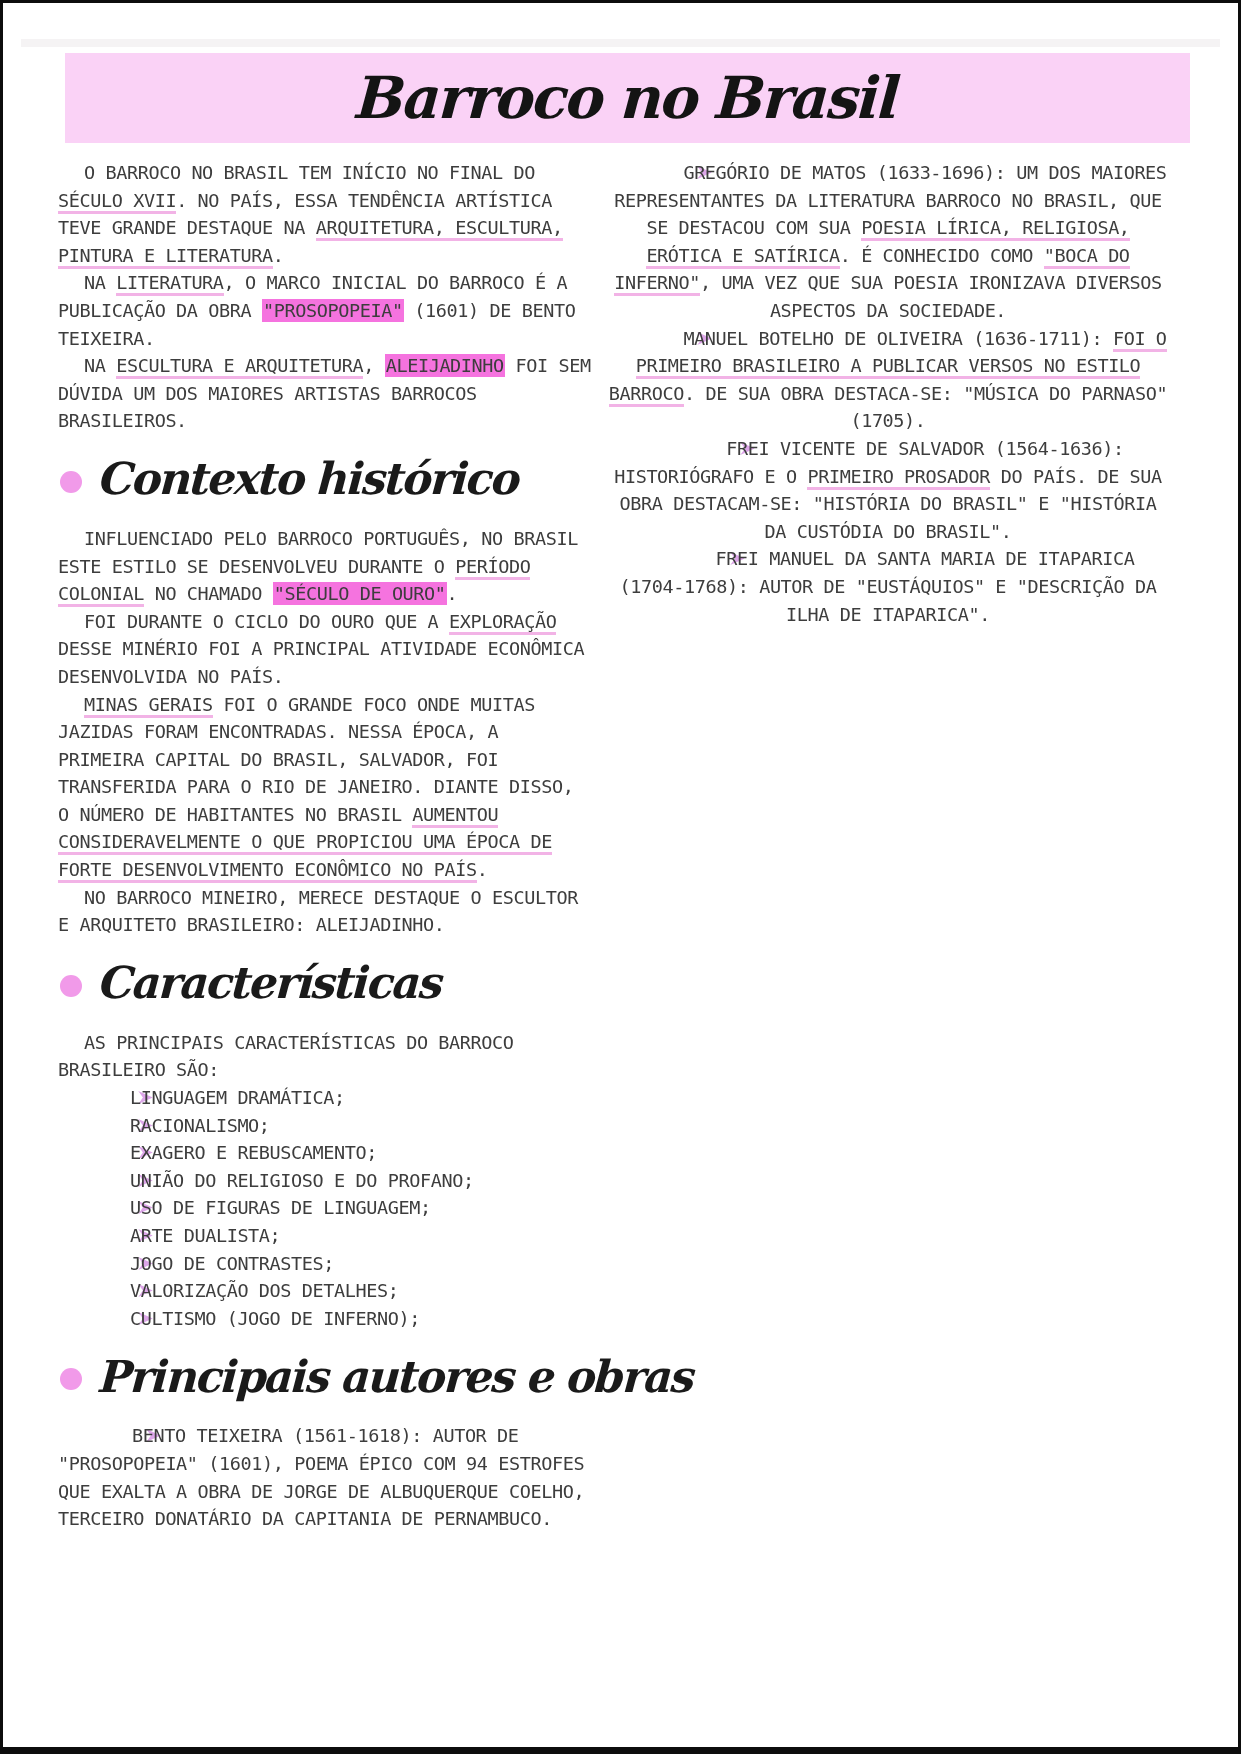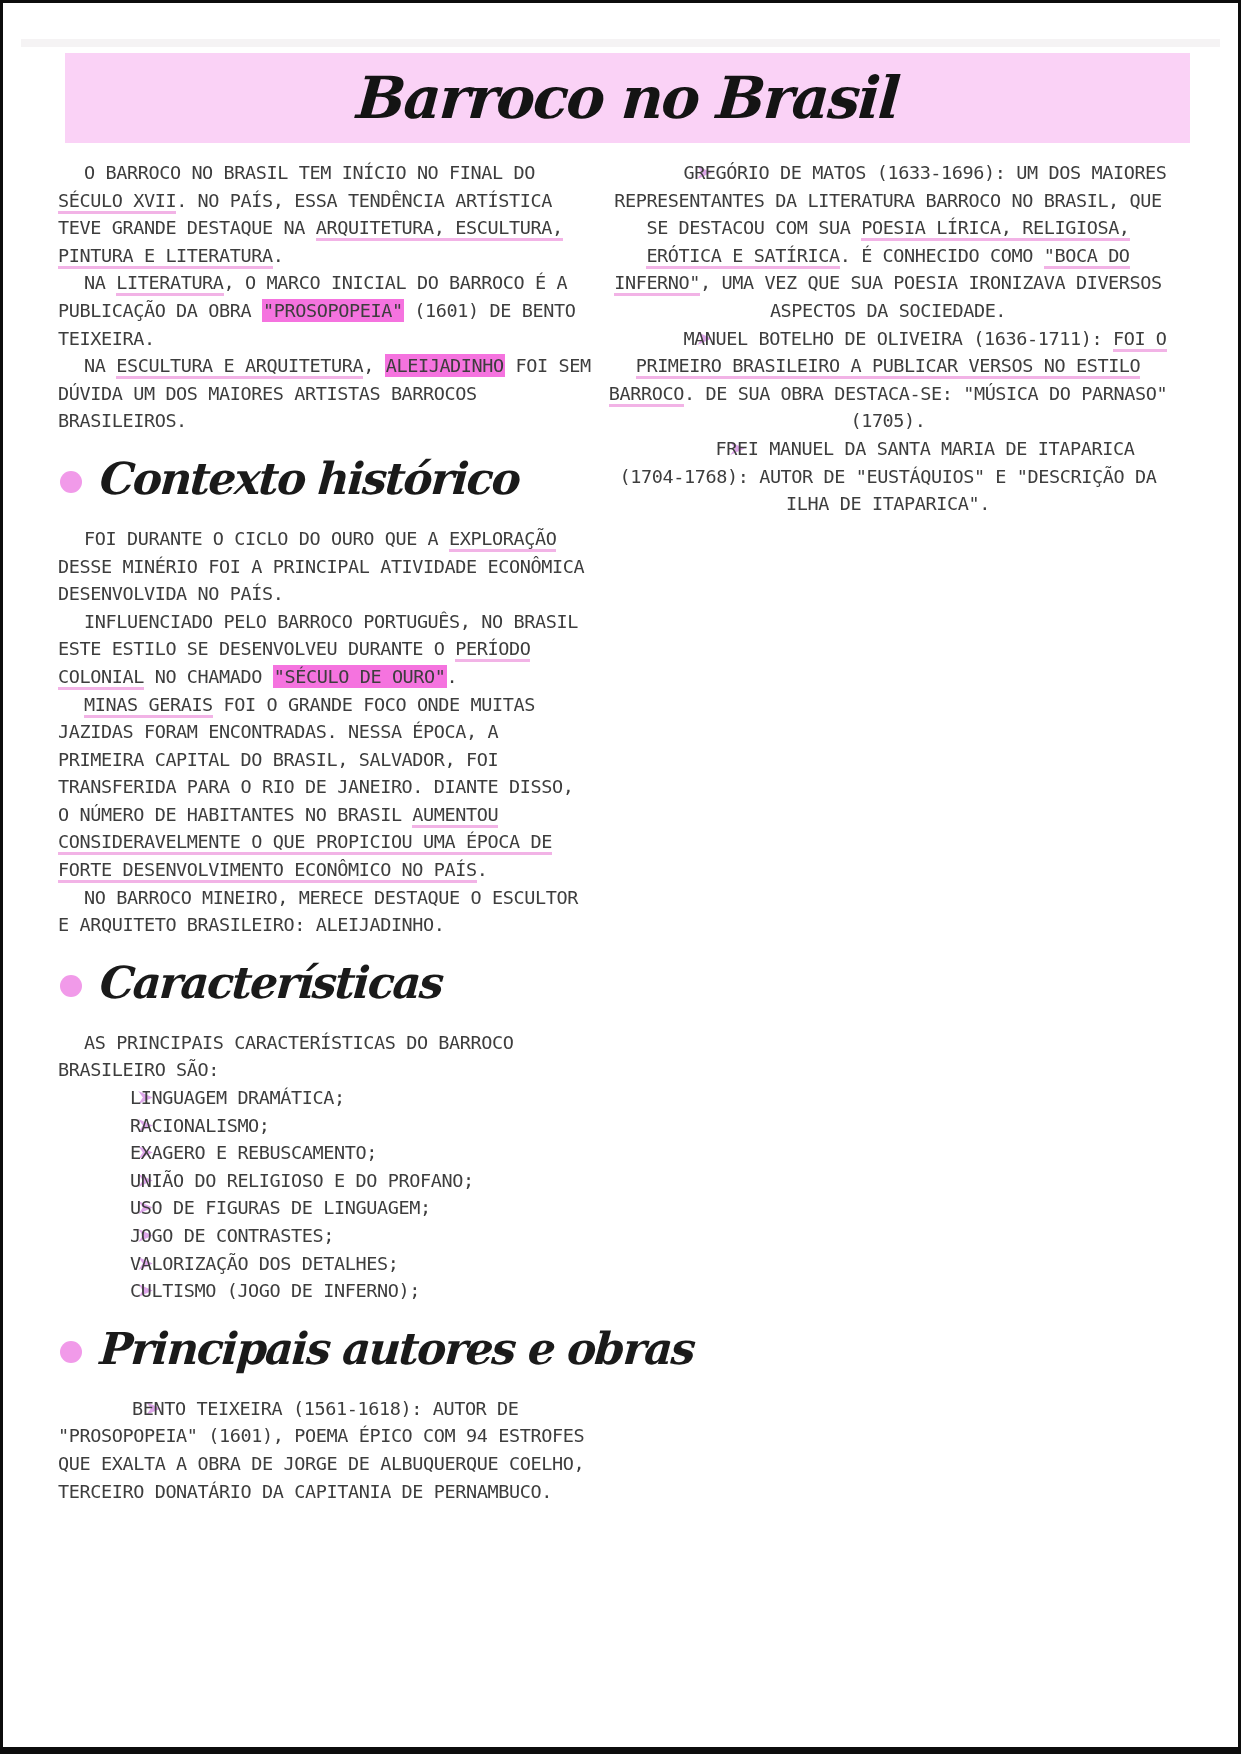--- a/index.html
+++ b/index.html
@@ -152,6 +152,9 @@
             </svg></span><span class="seg-n">MANUEL BOTELHO DE OLIVEIRA (1636-1711): </span><span class="seg-u">FOI O PRIMEIRO BRASILEIRO A PUBLICAR VERSOS NO ESTILO BARROCO</span><span class="seg-n">. DE SUA OBRA DESTACA-SE: "MÚSICA DO PARNASO" (1705).</span></p>
         <p class="author-item"><span class="arrow-ico"><svg width="15" height="13" viewBox="0 0 10 9">
               <path d="M0,0 L10,4.5 L0,9 L3.2,4.5 Z" fill="#dda6e9"></path>
+            </svg></span><span class="seg-n">FREI VICENTE DE SALVADOR (1564-1636): HISTORIÓGRAFO E O </span><span class="seg-u">PRIMEIRO PROSADOR</span><span class="seg-n"> DO PAÍS. DE SUA OBRA DESTACAM-SE: "HISTÓRIA DO BRASIL" E "HISTÓRIA DA CUSTÓDIA DO BRASIL".</span></p>
+        <p class="author-item"><span class="arrow-ico"><svg width="15" height="13" viewBox="0 0 10 9">
+              <path d="M0,0 L10,4.5 L0,9 L3.2,4.5 Z" fill="#dda6e9"></path>
             </svg></span><span class="seg-n">FREI MANUEL DA SANTA MARIA DE ITAPARICA (1704-1768): AUTOR DE "EUSTÁQUIOS" E "DESCRIÇÃO DA ILHA DE ITAPARICA".</span></p>
       </div>
   </div>

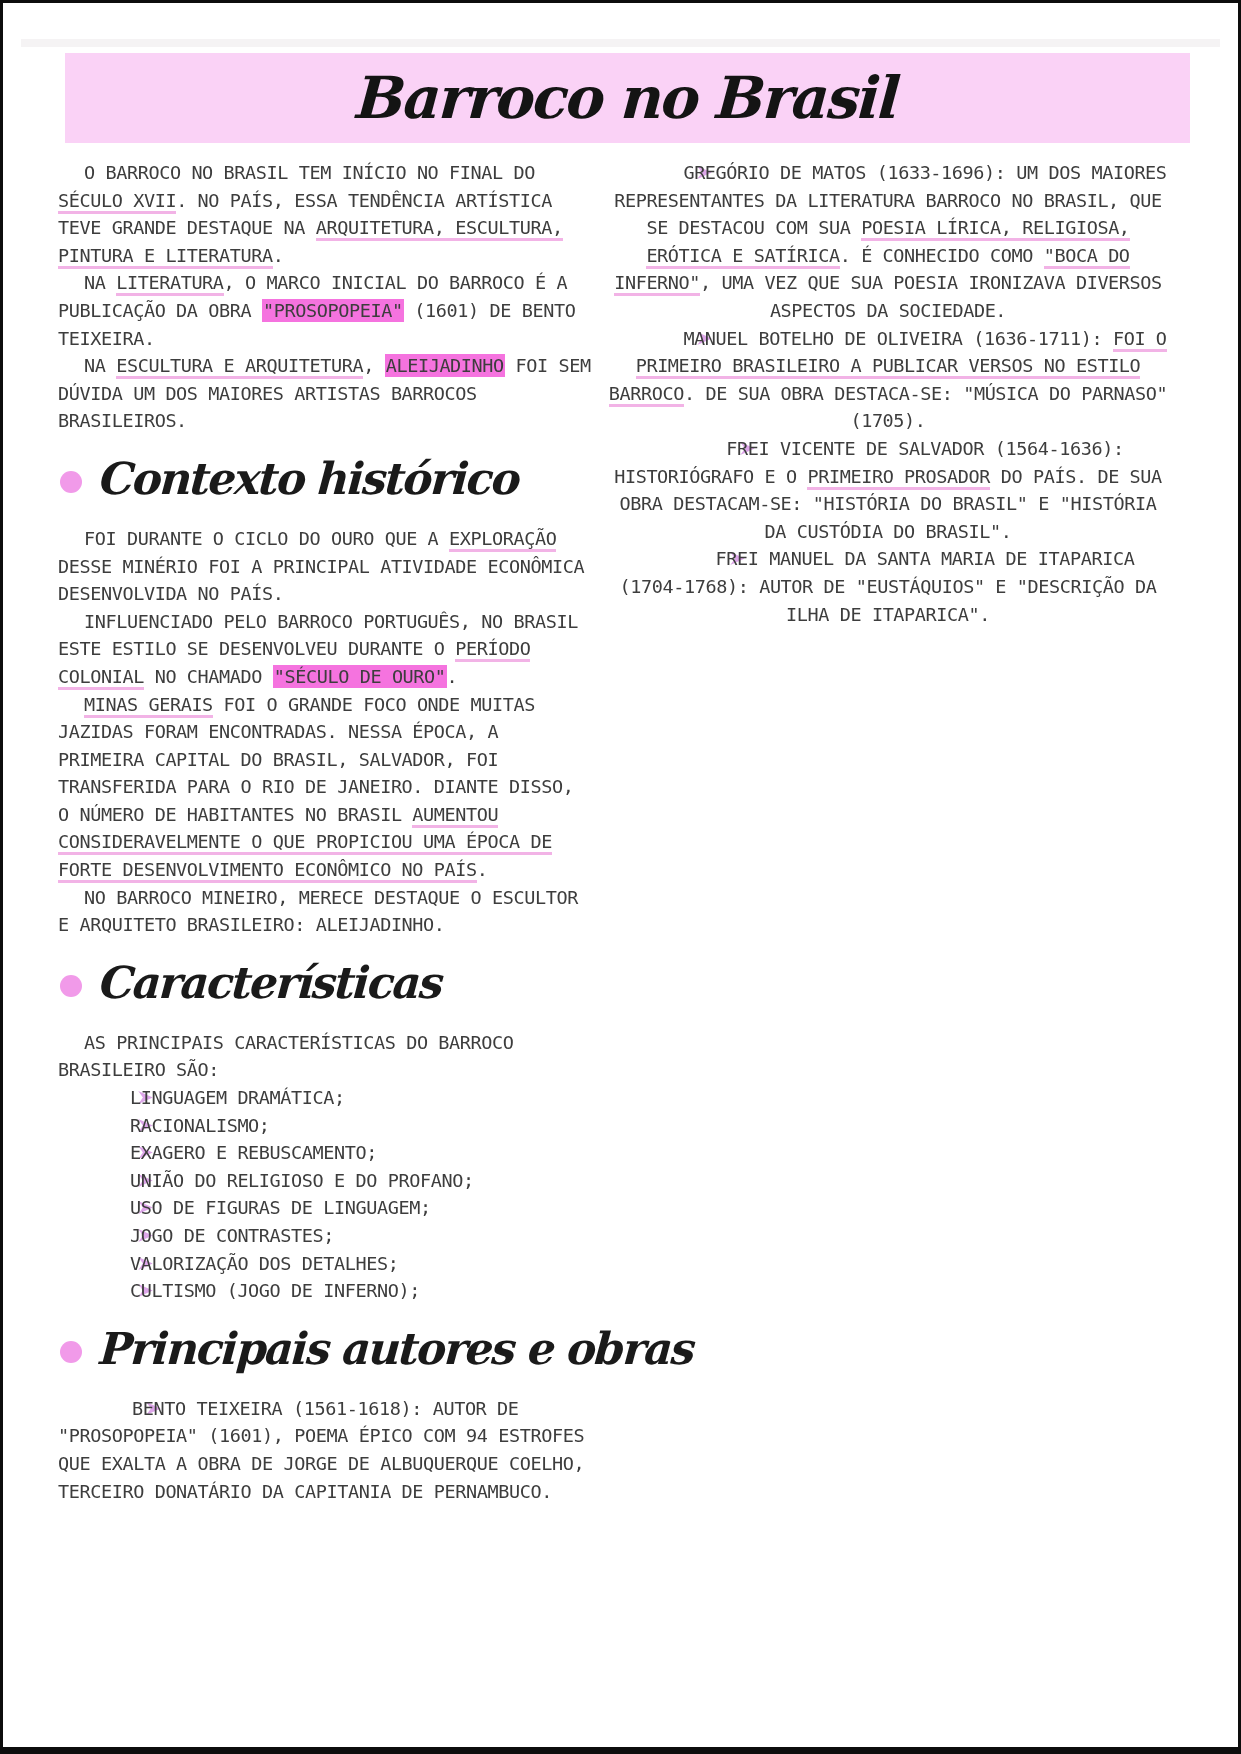--- a/index.html
+++ b/index.html
@@ -102,8 +102,8 @@
           <span class="dot"></span>
           <span class="h-text">Contexto histórico</span>
         </div>
+        <p class="para"><span class="seg-n">INFLUENCIADO PELO BARROCO PORTUGUÊS, NO BRASIL ESTE ESTILO SE DESENVOLVEU DURANTE O </span><span class="seg-u">PERÍODO COLONIAL</span><span class="seg-n"> NO CHAMADO </span><span class="seg-hl">"SÉCULO DE OURO"</span><span class="seg-n">.</span></p>
         <p class="para"><span class="seg-n">FOI DURANTE O CICLO DO OURO QUE A </span><span class="seg-u">EXPLORAÇÃO</span><span class="seg-n"> DESSE MINÉRIO FOI A PRINCIPAL ATIVIDADE ECONÔMICA DESENVOLVIDA NO PAÍS.</span></p>
-        <p class="para"><span class="seg-n">INFLUENCIADO PELO BARROCO PORTUGUÊS, NO BRASIL ESTE ESTILO SE DESENVOLVEU DURANTE O </span><span class="seg-u">PERÍODO COLONIAL</span><span class="seg-n"> NO CHAMADO </span><span class="seg-hl">"SÉCULO DE OURO"</span><span class="seg-n">.</span></p>
         <p class="para"><span class="seg-u">MINAS GERAIS</span><span class="seg-n"> FOI O GRANDE FOCO ONDE MUITAS JAZIDAS FORAM ENCONTRADAS. NESSA ÉPOCA, A PRIMEIRA CAPITAL DO BRASIL, SALVADOR, FOI TRANSFERIDA PARA O RIO DE JANEIRO. DIANTE DISSO, O NÚMERO DE HABITANTES NO BRASIL </span><span class="seg-u">AUMENTOU CONSIDERAVELMENTE O QUE PROPICIOU UMA ÉPOCA DE FORTE DESENVOLVIMENTO ECONÔMICO NO PAÍS</span><span class="seg-n">.</span></p>
         <p class="para"><span class="seg-n">NO BARROCO MINEIRO, MERECE DESTAQUE O ESCULTOR E ARQUITETO BRASILEIRO: ALEIJADINHO.</span></p>
         <div class="section-heading">

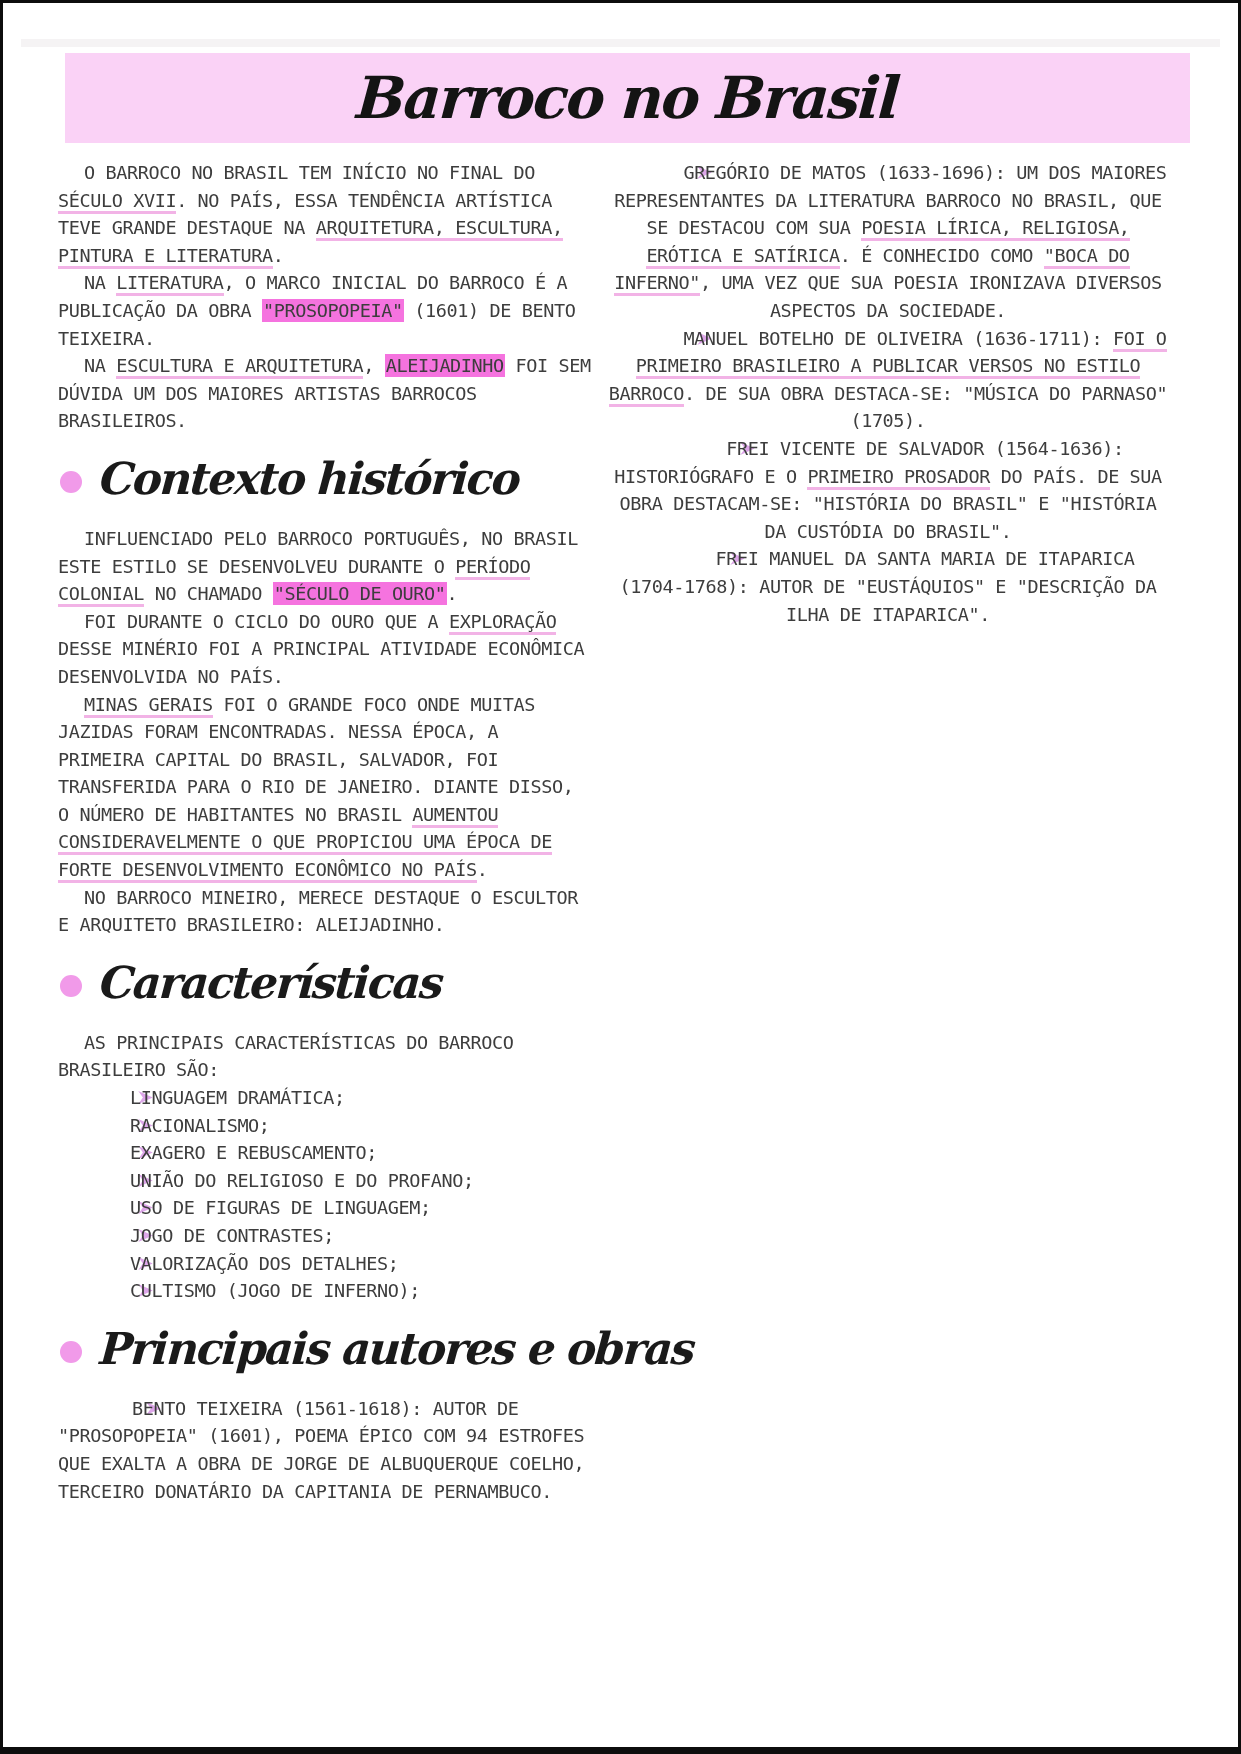--- a/index.html
+++ b/index.html
@@ -128,6 +128,9 @@
             </svg></span><span class="seg-n">USO DE FIGURAS DE LINGUAGEM;</span></p>
         <p class="list-item"><span class="arrow-ico"><svg width="15" height="13" viewBox="0 0 10 9">
               <path d="M0,0 L10,4.5 L0,9 L3.2,4.5 Z" fill="#dda6e9"></path>
+            </svg></span><span class="seg-n">ARTE DUALISTA;</span></p>
+        <p class="list-item"><span class="arrow-ico"><svg width="15" height="13" viewBox="0 0 10 9">
+              <path d="M0,0 L10,4.5 L0,9 L3.2,4.5 Z" fill="#dda6e9"></path>
             </svg></span><span class="seg-n">JOGO DE CONTRASTES;</span></p>
         <p class="list-item"><span class="arrow-ico"><svg width="15" height="13" viewBox="0 0 10 9">
               <path d="M0,0 L10,4.5 L0,9 L3.2,4.5 Z" fill="#dda6e9"></path>

